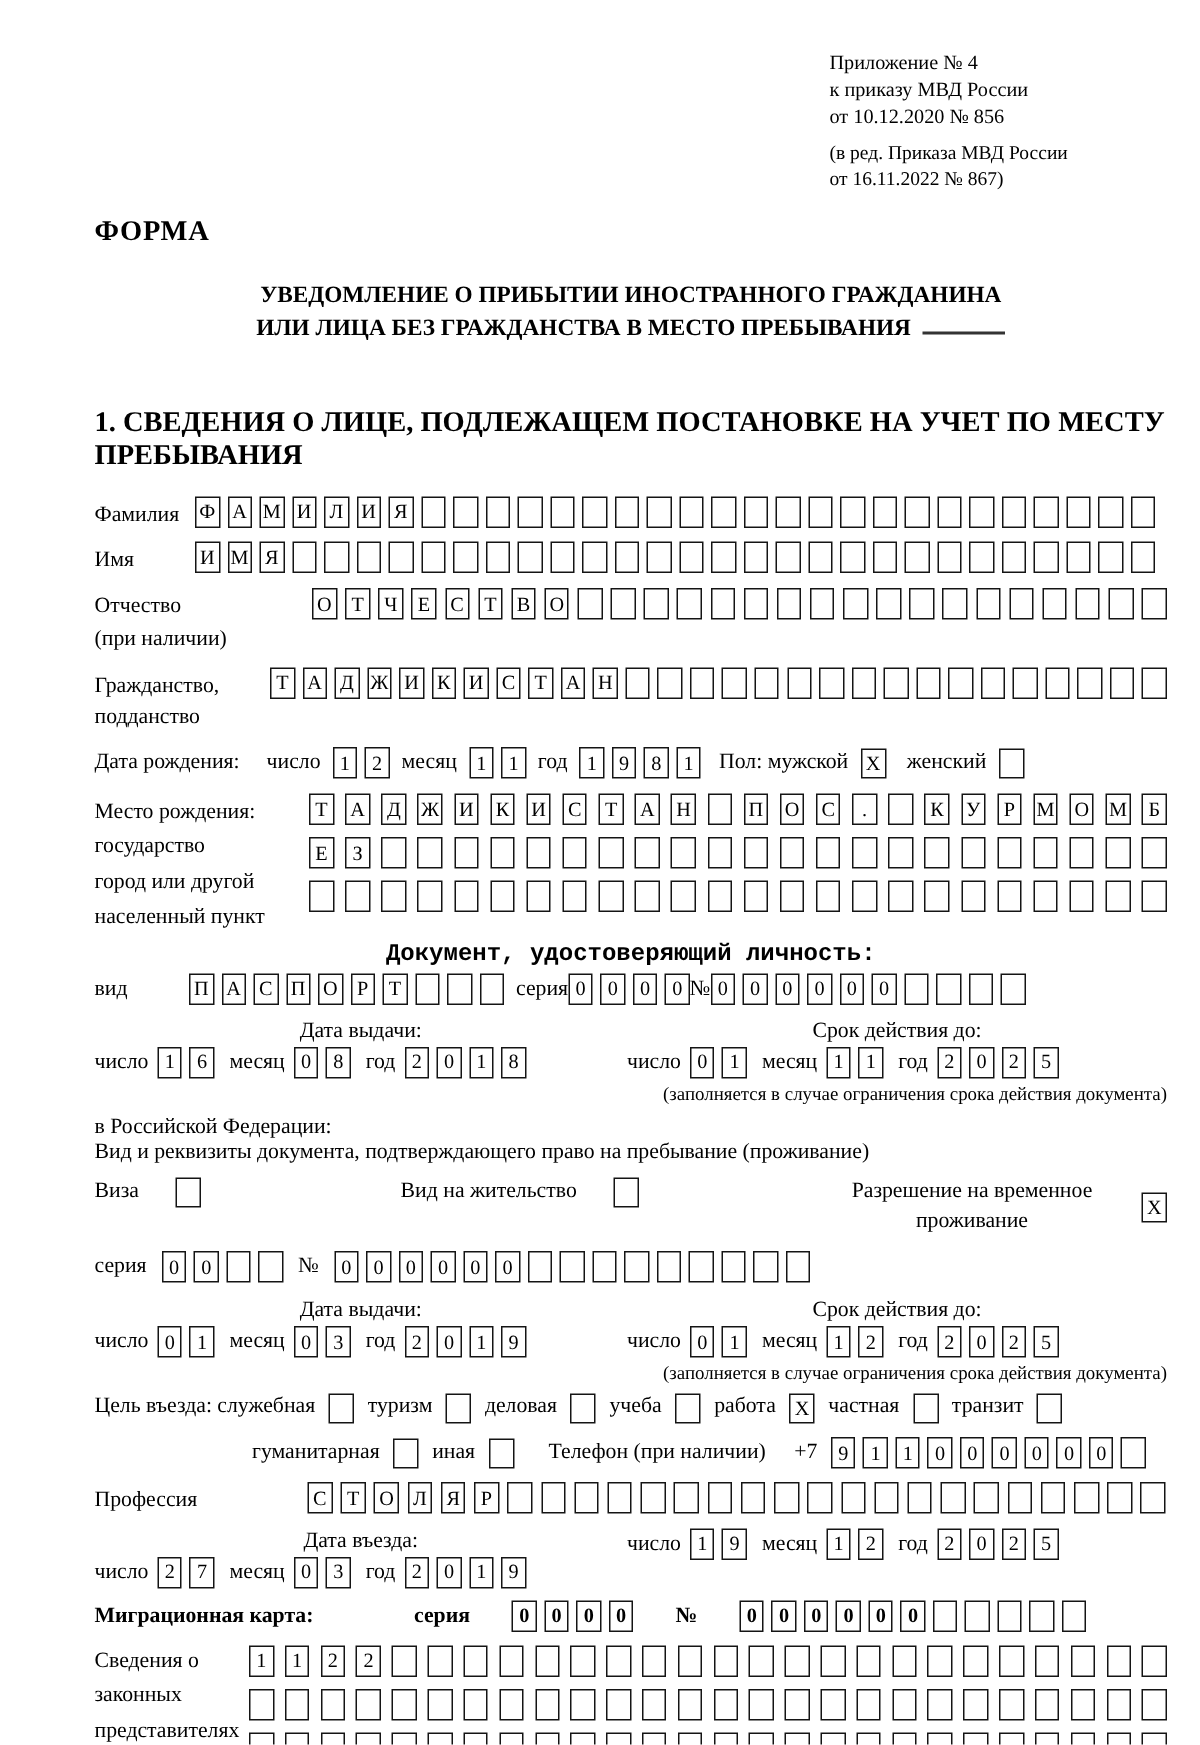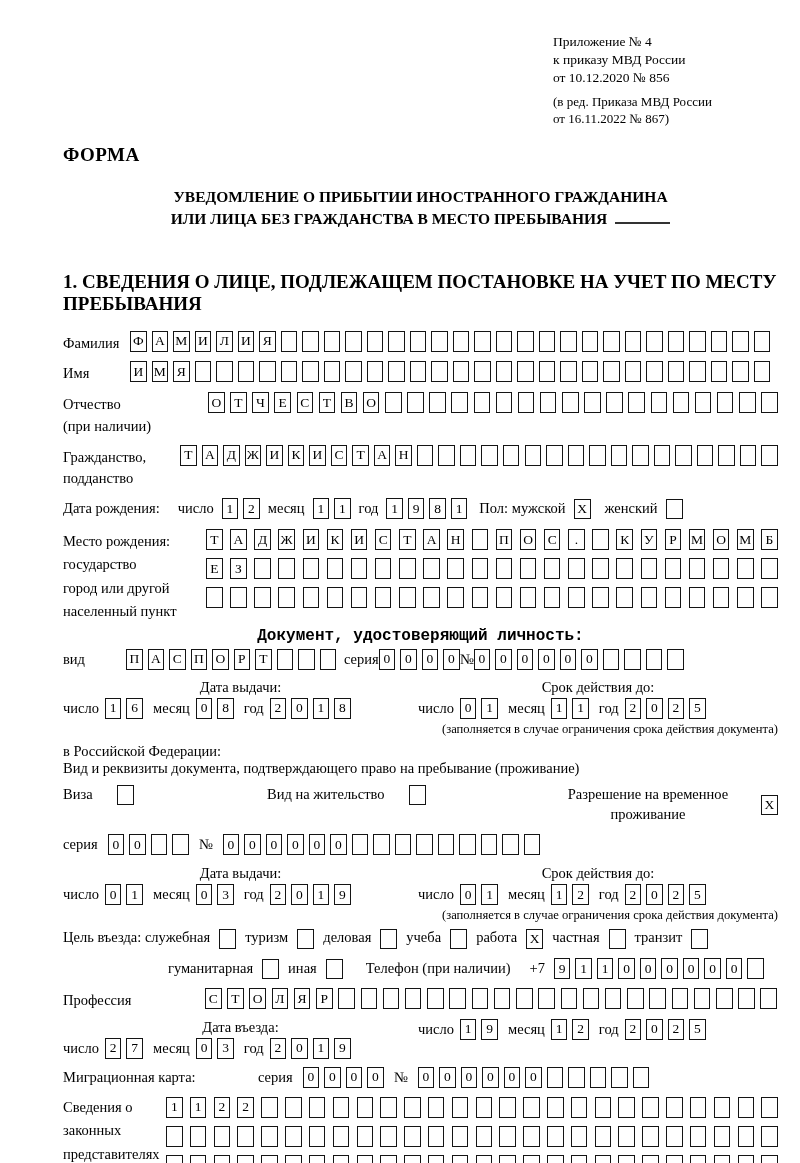--- a/index.html
+++ b/index.html
@@ -646,7 +646,7 @@
     </div>
   </div>
 
-  <div class="inline-row mt8" style="gap:10px; margin-bottom:8px;">
+  <div class="inline-row mt8" style="gap:28px; margin-bottom:8px;font-weight:bold;">
     <span class="lbl" style="width:185px">Миграционная карта:</span>
     <span class="lbl">серия</span>
     <span class="cells">

